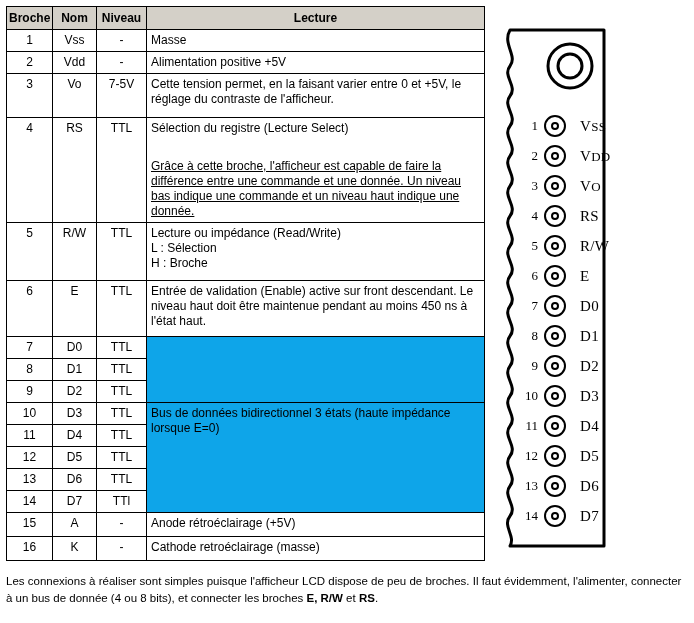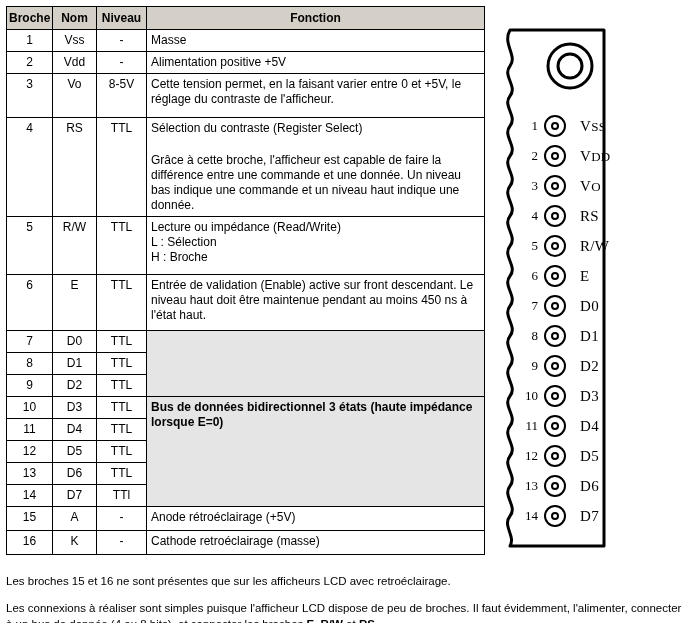--- a/index.html
+++ b/index.html
@@ -150,7 +150,7 @@
           <th>Broche</th>
           <th>Nom</th>
           <th>Niveau</th>
-          <th>Fonction</th>
+          <th>Lecture</th>
         </tr>
       </thead>
       <tbody>

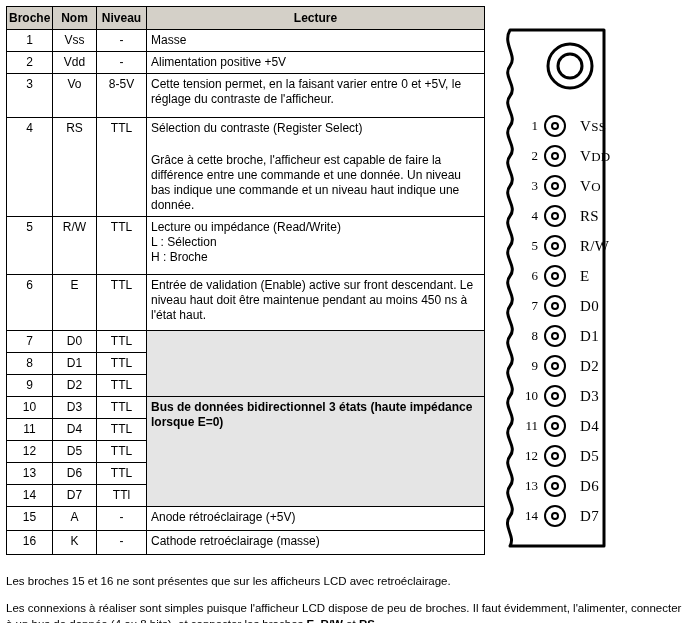--- a/index.html
+++ b/index.html
@@ -172,7 +172,7 @@
         <tr style="height:44px">
           <td class="c-broche mid">3</td>
           <td class="c-nom mid">Vo</td>
-          <td class="c-niveau mid">8-5V</td>
+          <td class="c-niveau mid">7-5V</td>
           <td class="c-fonc">Cette tension permet, en la faisant varier entre 0 et +5V, le réglage du contraste de l'afficheur.</td>
         </tr>
 

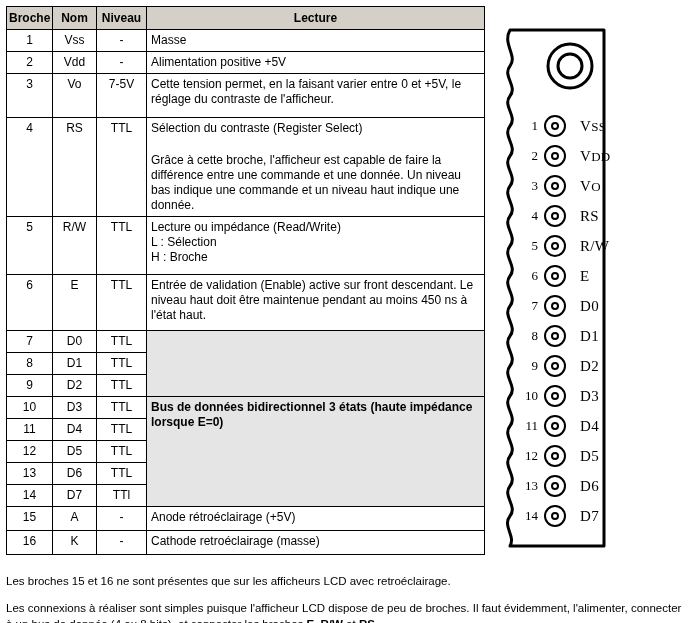--- a/index.html
+++ b/index.html
@@ -181,7 +181,7 @@
           <td class="c-nom mid">RS</td>
           <td class="c-niveau mid">TTL</td>
           <td class="c-fonc">
-            <span class="fonc-block">Sélection du contraste (Register Select)</span>
+            <span class="fonc-block">Sélection du registre (Lecture Select)</span>
             <span class="fonc-block">Grâce à cette broche, l'afficheur est capable de faire la différence entre une commande et une donnée. Un niveau bas indique une commande et un niveau haut indique une donnée.</span>
           </td>
         </tr>

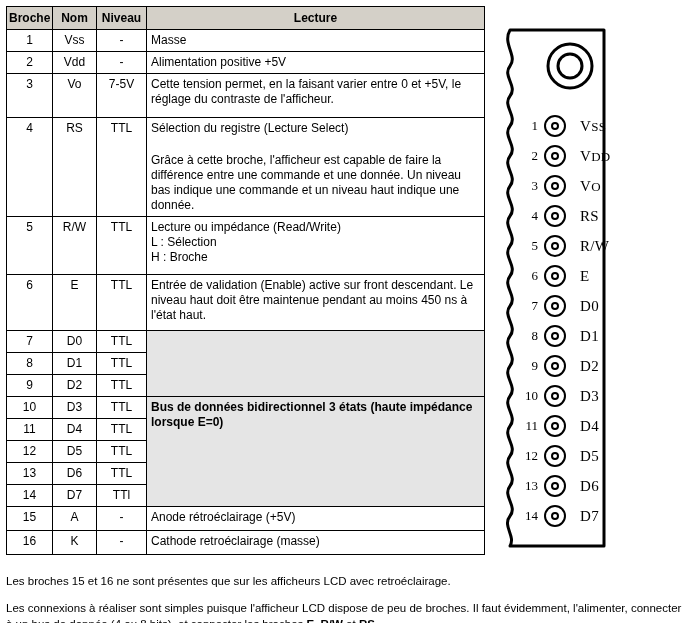--- a/index.html
+++ b/index.html
@@ -62,7 +62,7 @@
   }
   td.mid { vertical-align: middle; }
   .fonc-block { display: block; }
-  .fonc-block + .fonc-block { margin-top: 17px; }
+  .fonc-block + .fonc-block { margin-top: 23px; text-decoration: underline; }
   .fonc-line { display: block; }
 
   

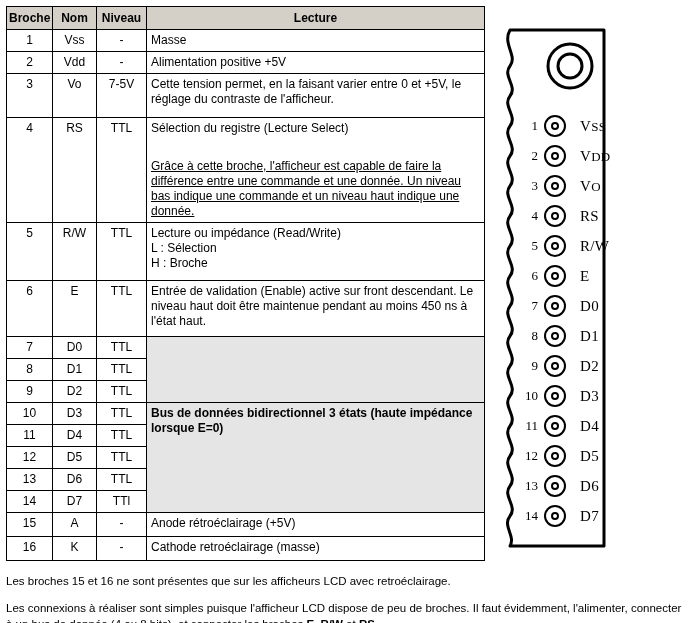--- a/index.html
+++ b/index.html
@@ -66,7 +66,7 @@
   .fonc-line { display: block; }
 
   
-  td.grey { background: #e5e5e5; font-weight: bold; }
+  td.grey { background: #0ea5e9; }
 
   
   .notes {

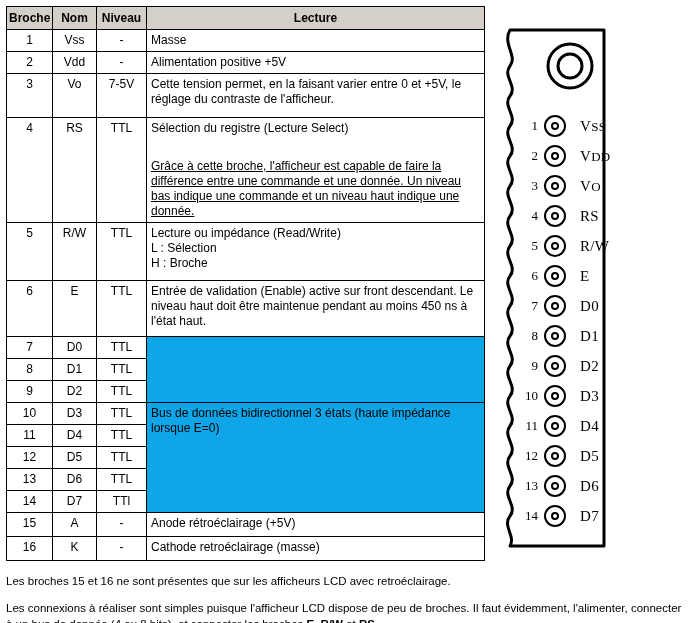--- a/index.html
+++ b/index.html
@@ -266,7 +266,6 @@
   </div>
 
   <div class="notes">
-    <p>Les broches 15 et 16 ne sont présentes que sur les afficheurs LCD avec retroéclairage.</p>
     <p><span>Les connexions à réaliser sont simples puisque l'afficheur LCD dispose de peu de broches. Il faut évidemment, l'alimenter, connecter à un bus de donnée (4 ou 8 bits), et connecter les broches </span><b>E, R/W</b><span> et </span><b>RS</b><span>.</span></p>
   </div>
 

